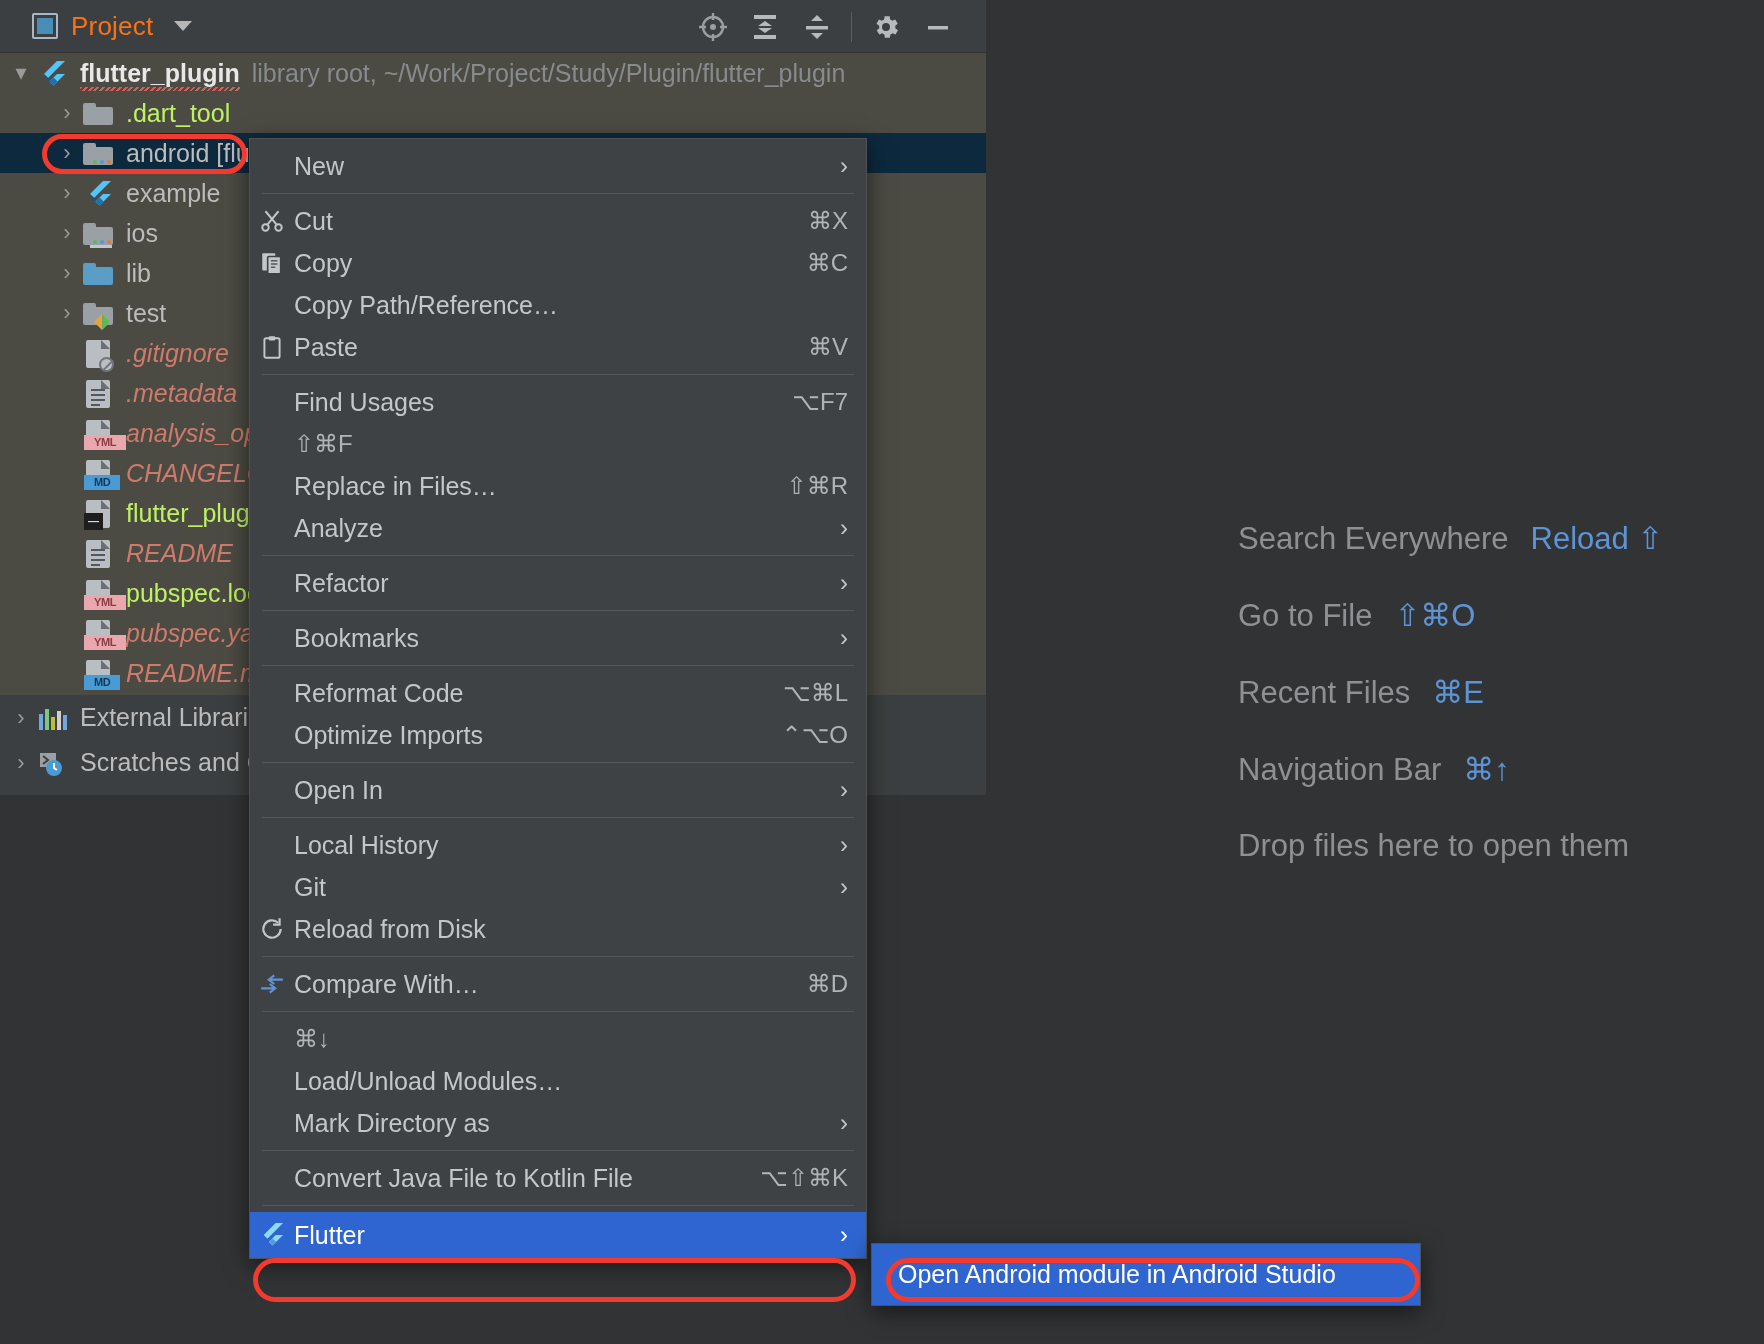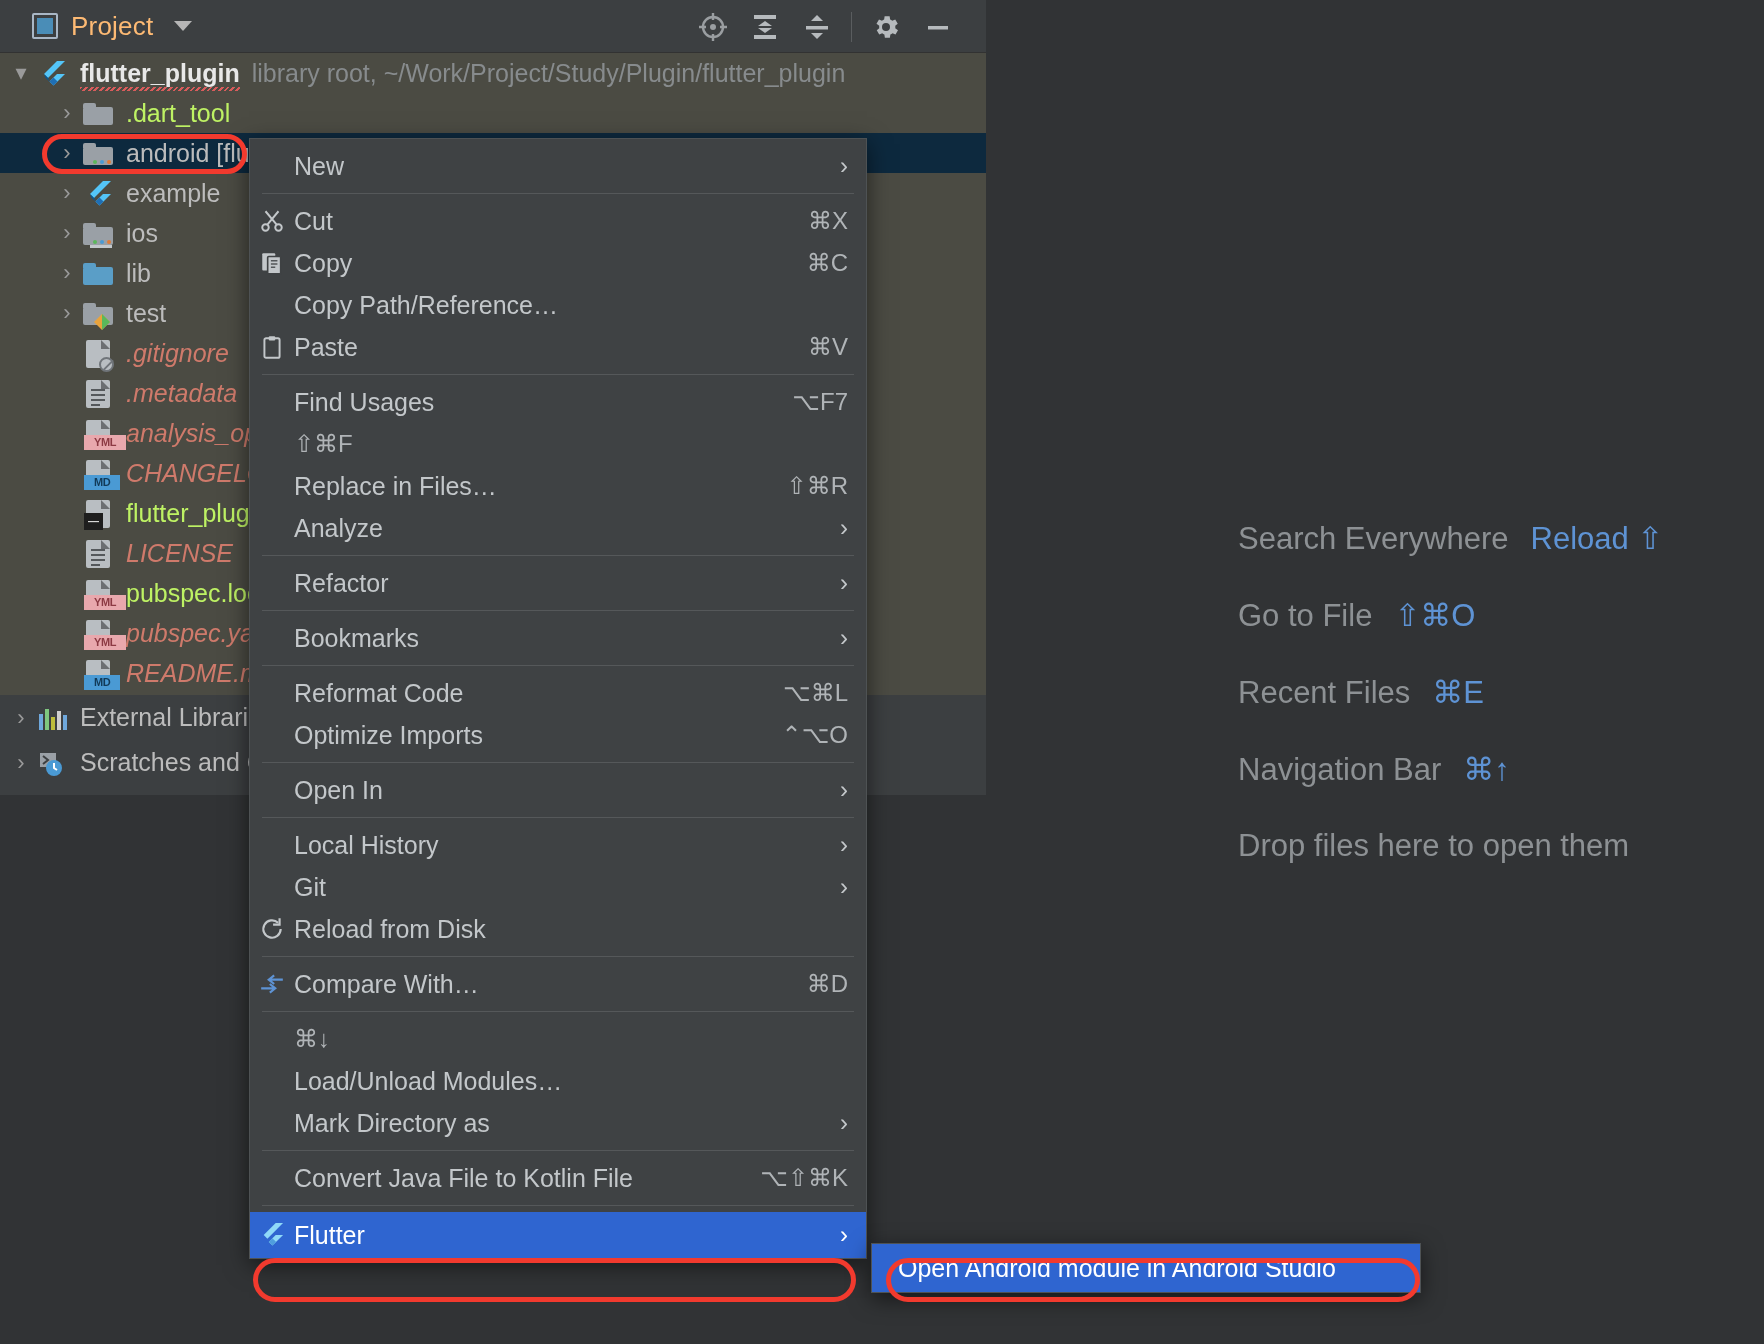--- a/index.html
+++ b/index.html
@@ -30,7 +30,7 @@
     content: ""; position: absolute; left: 3px; top: 3px; right: 3px; bottom: 3px;
     background: #4a8db7;
   }
-  .tw-title { color: #fdba74; font-size: 26px; letter-spacing: .2px; }
+  .tw-title { color: #f97316; font-size: 26px; letter-spacing: .2px; }
   .caret-down {
     width: 0; height: 0; border-left: 9px solid transparent; border-right: 9px solid transparent;
     border-top: 10px solid #b6b6b6; margin-left: 8px;

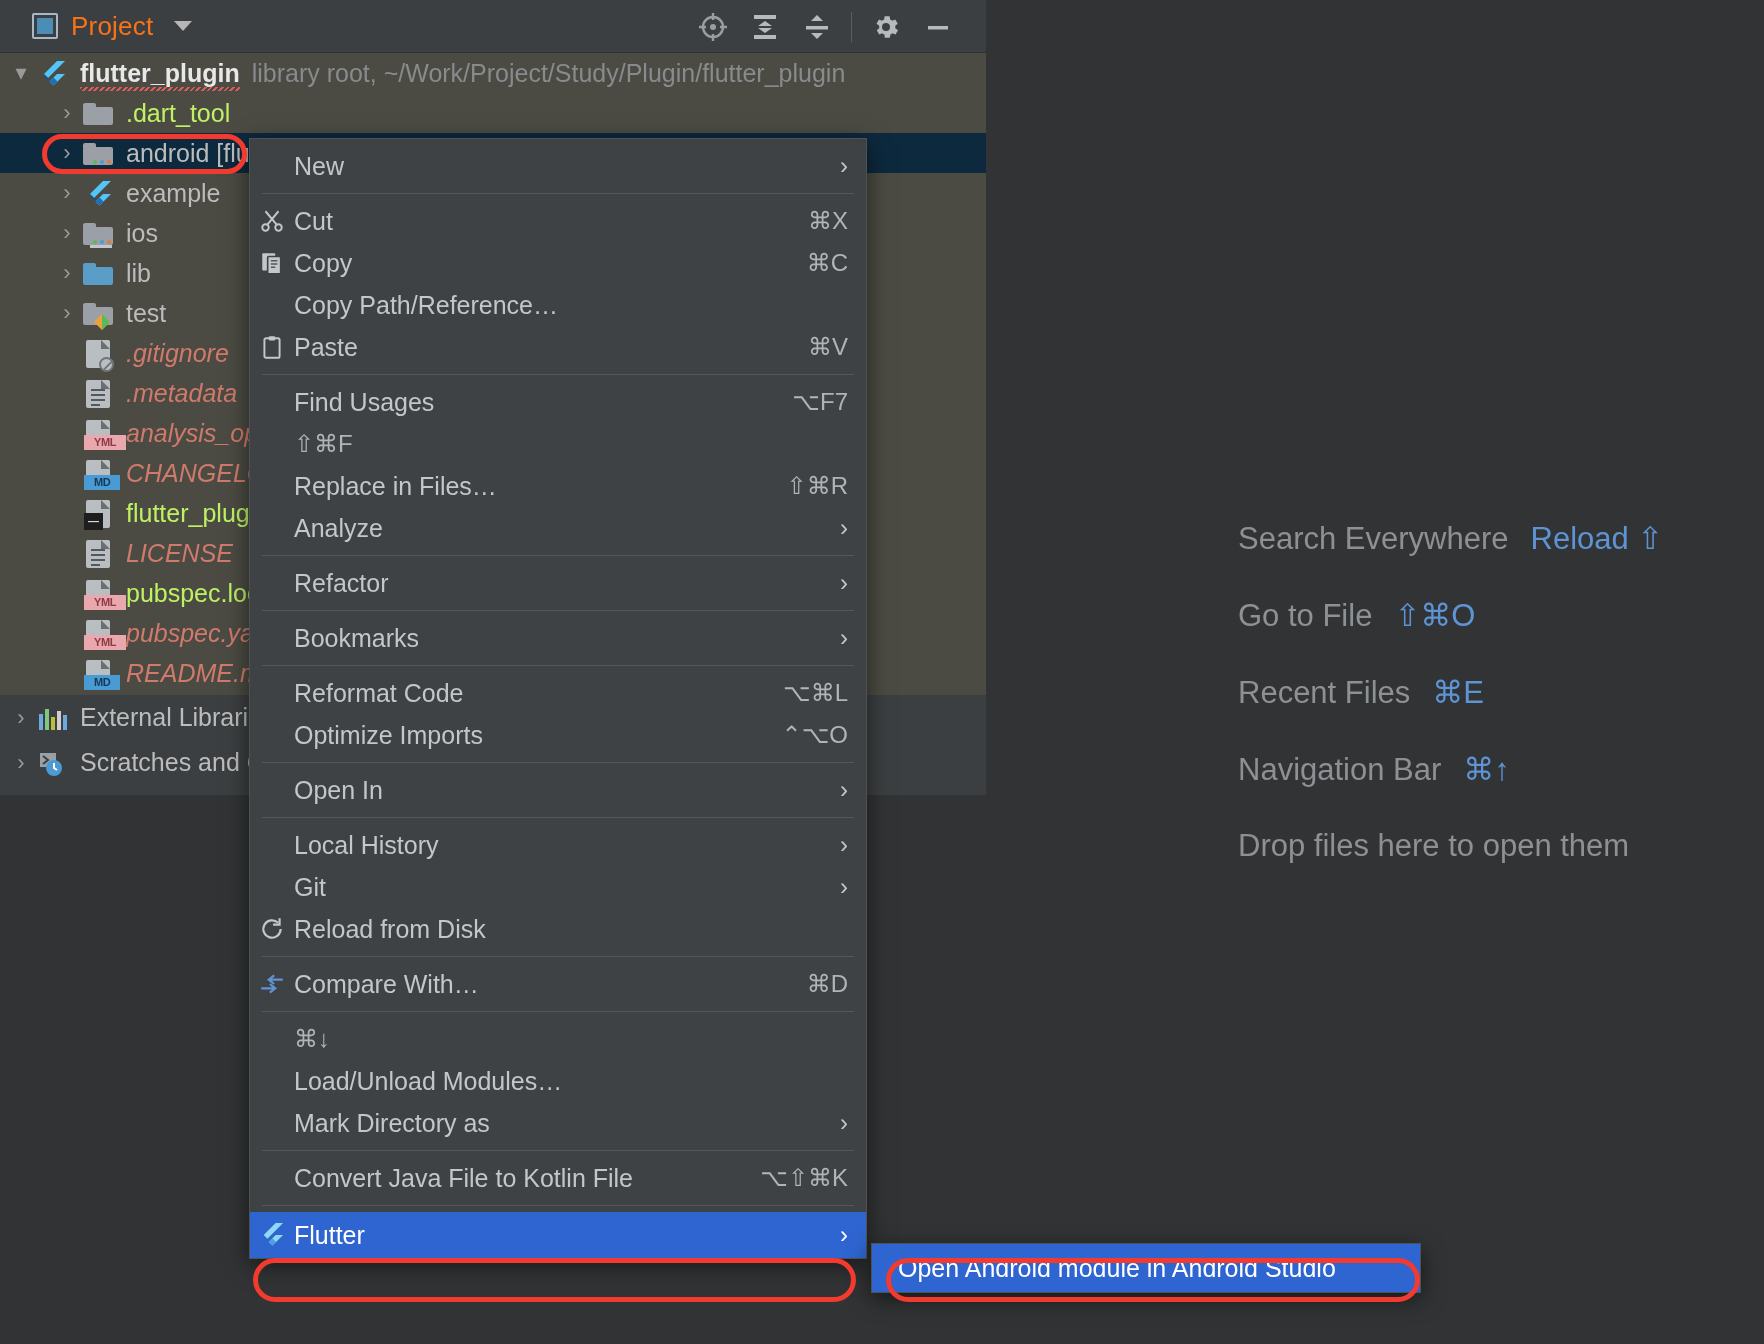--- a/index.html
+++ b/index.html
@@ -364,7 +364,7 @@
               </span>
             </span>
         </span>
-        <span class="lbl red">LICENSE</span>
+        <span class="lbl red">README</span>
       </div>
 
       <div class="row" style="padding-left:82px;">

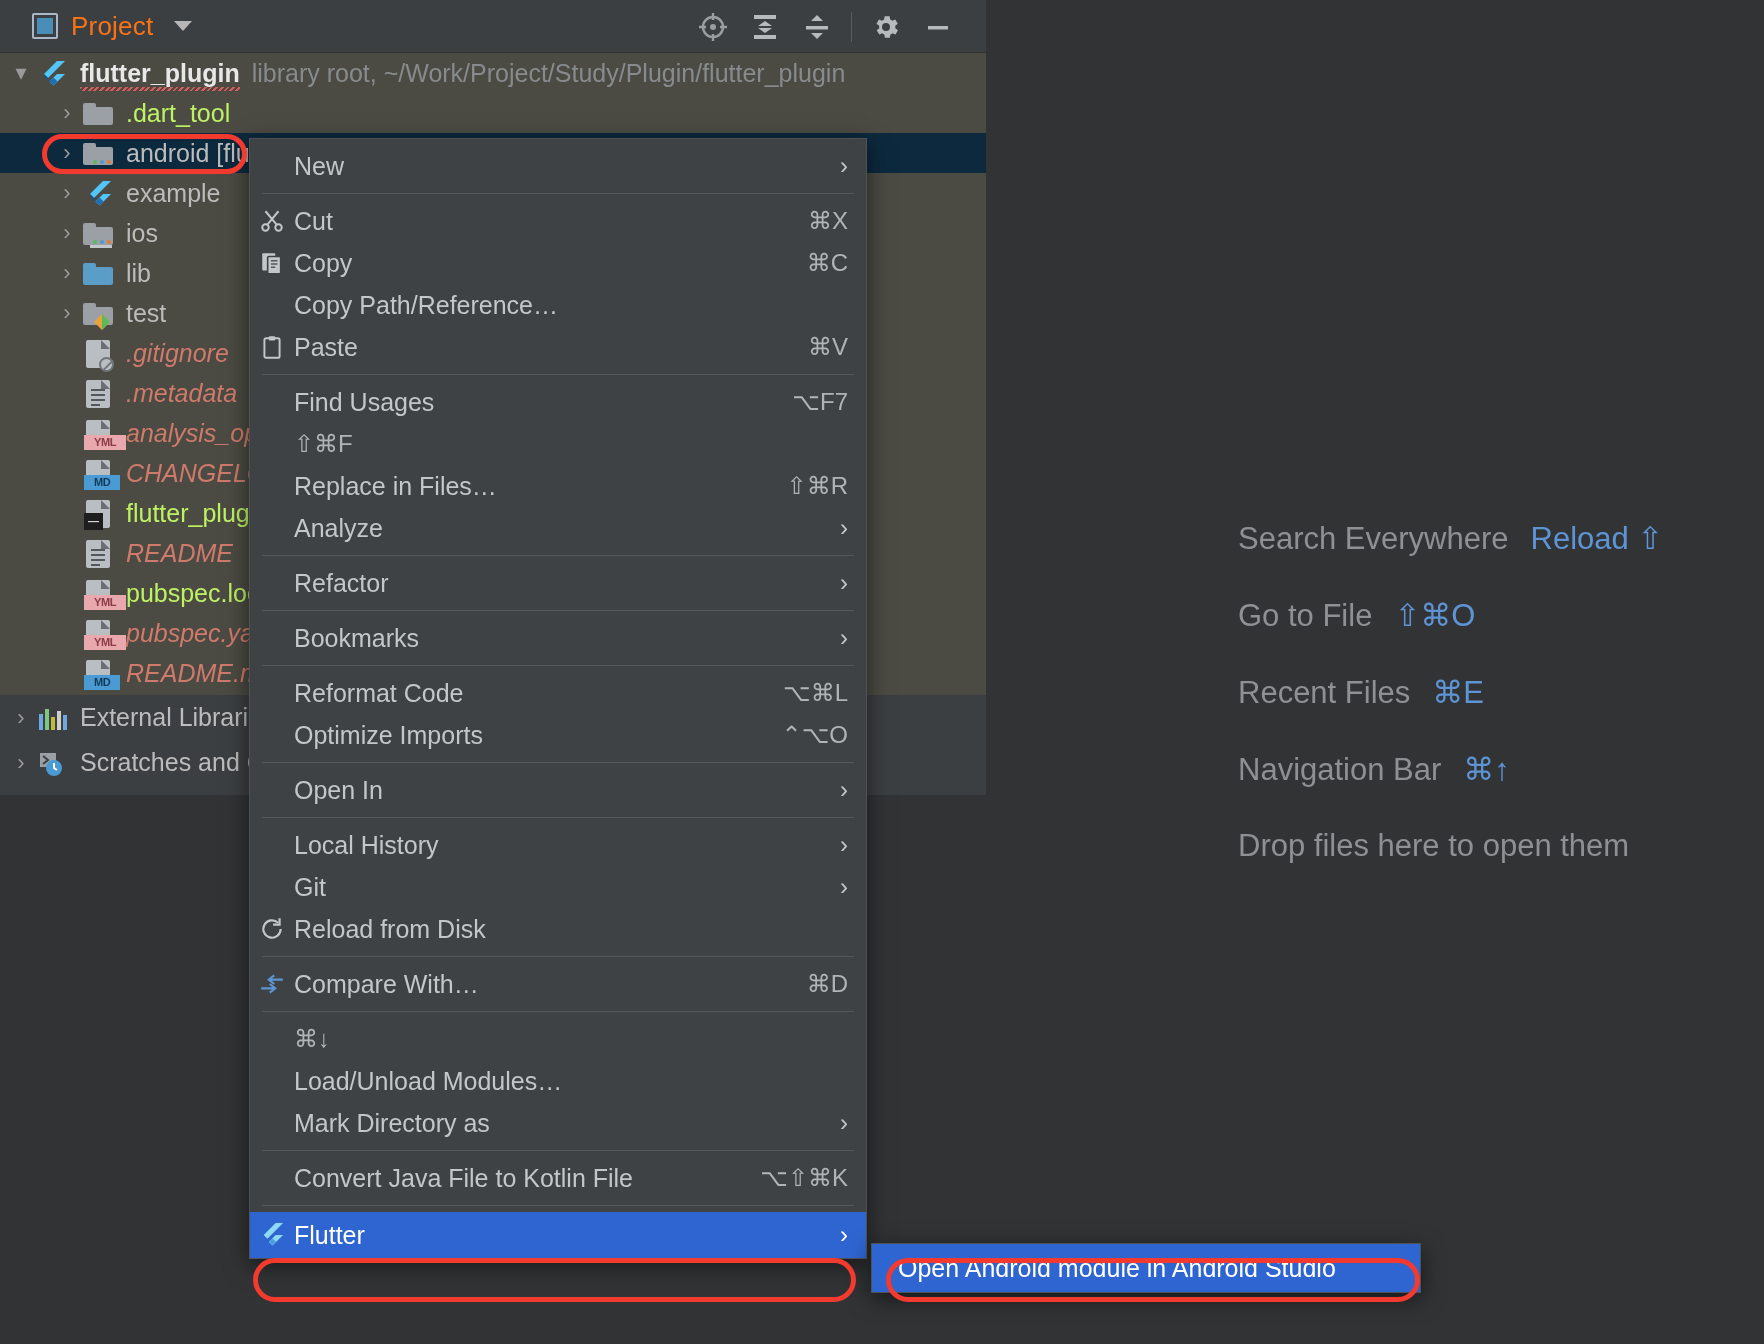--- a/index.html
+++ b/index.html
@@ -139,7 +139,7 @@
     background: #3f4244; border: 1px solid #4e5254;
     box-shadow: 0 6px 22px rgba(0,0,0,.55);
   }
-  .submenu .mi { height: 48px; padding-left: 10px; }
+  .submenu .mi { height: 61px; padding-left: 10px; }
 
   
   .redbox { position: absolute; border: 5px solid #f23a2e; border-radius: 22px; pointer-events: none; }

